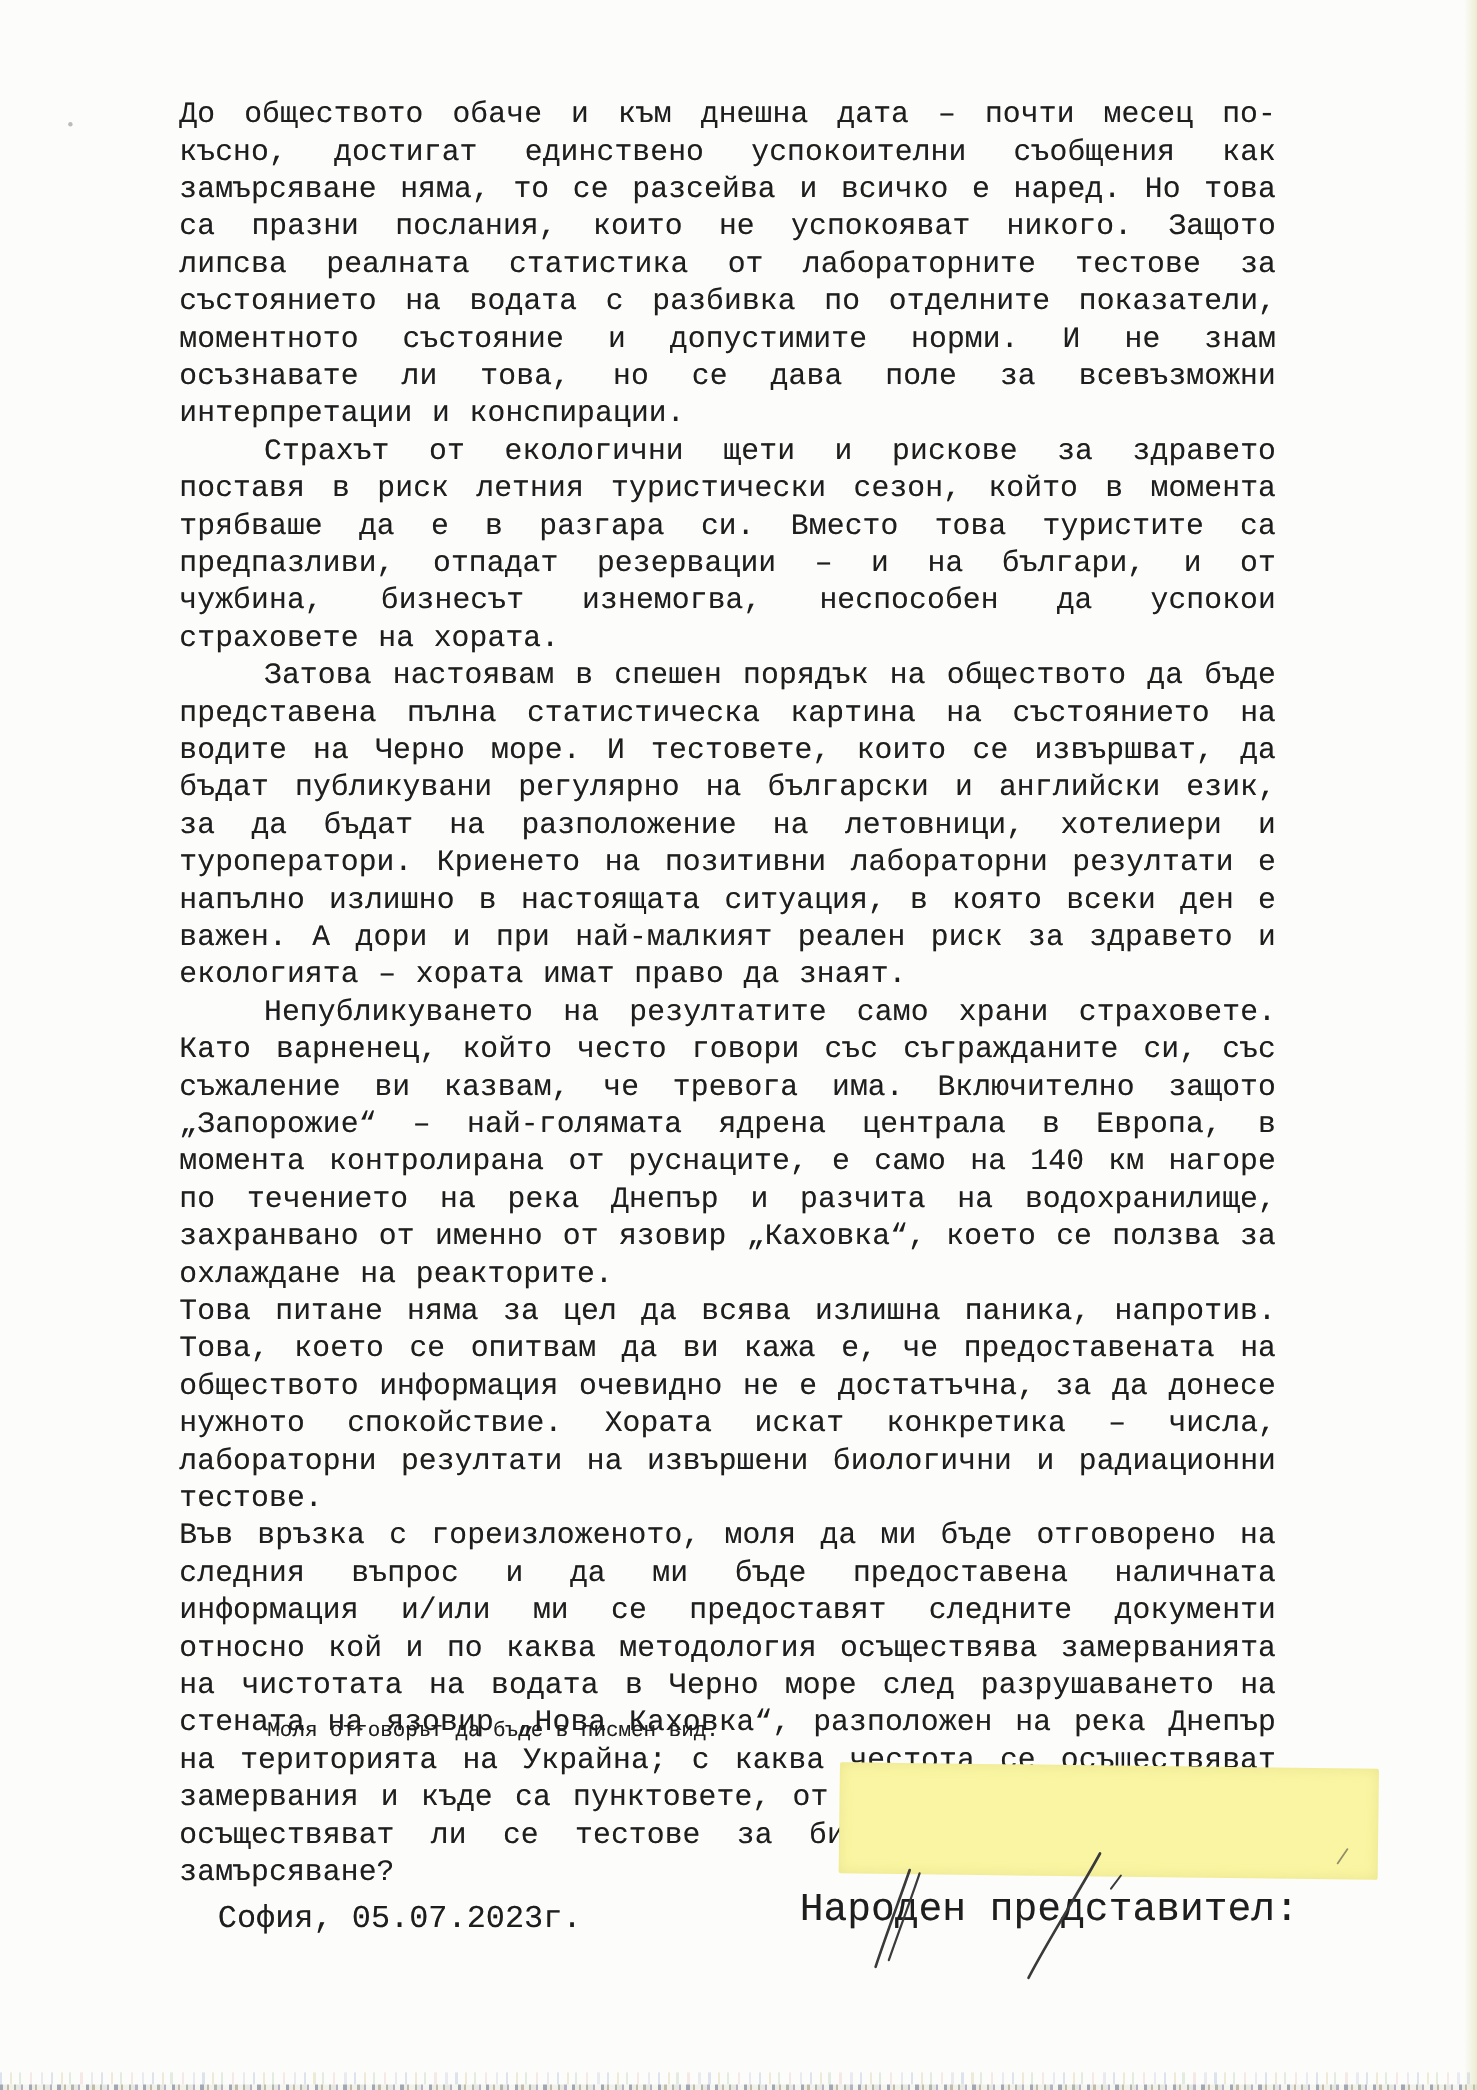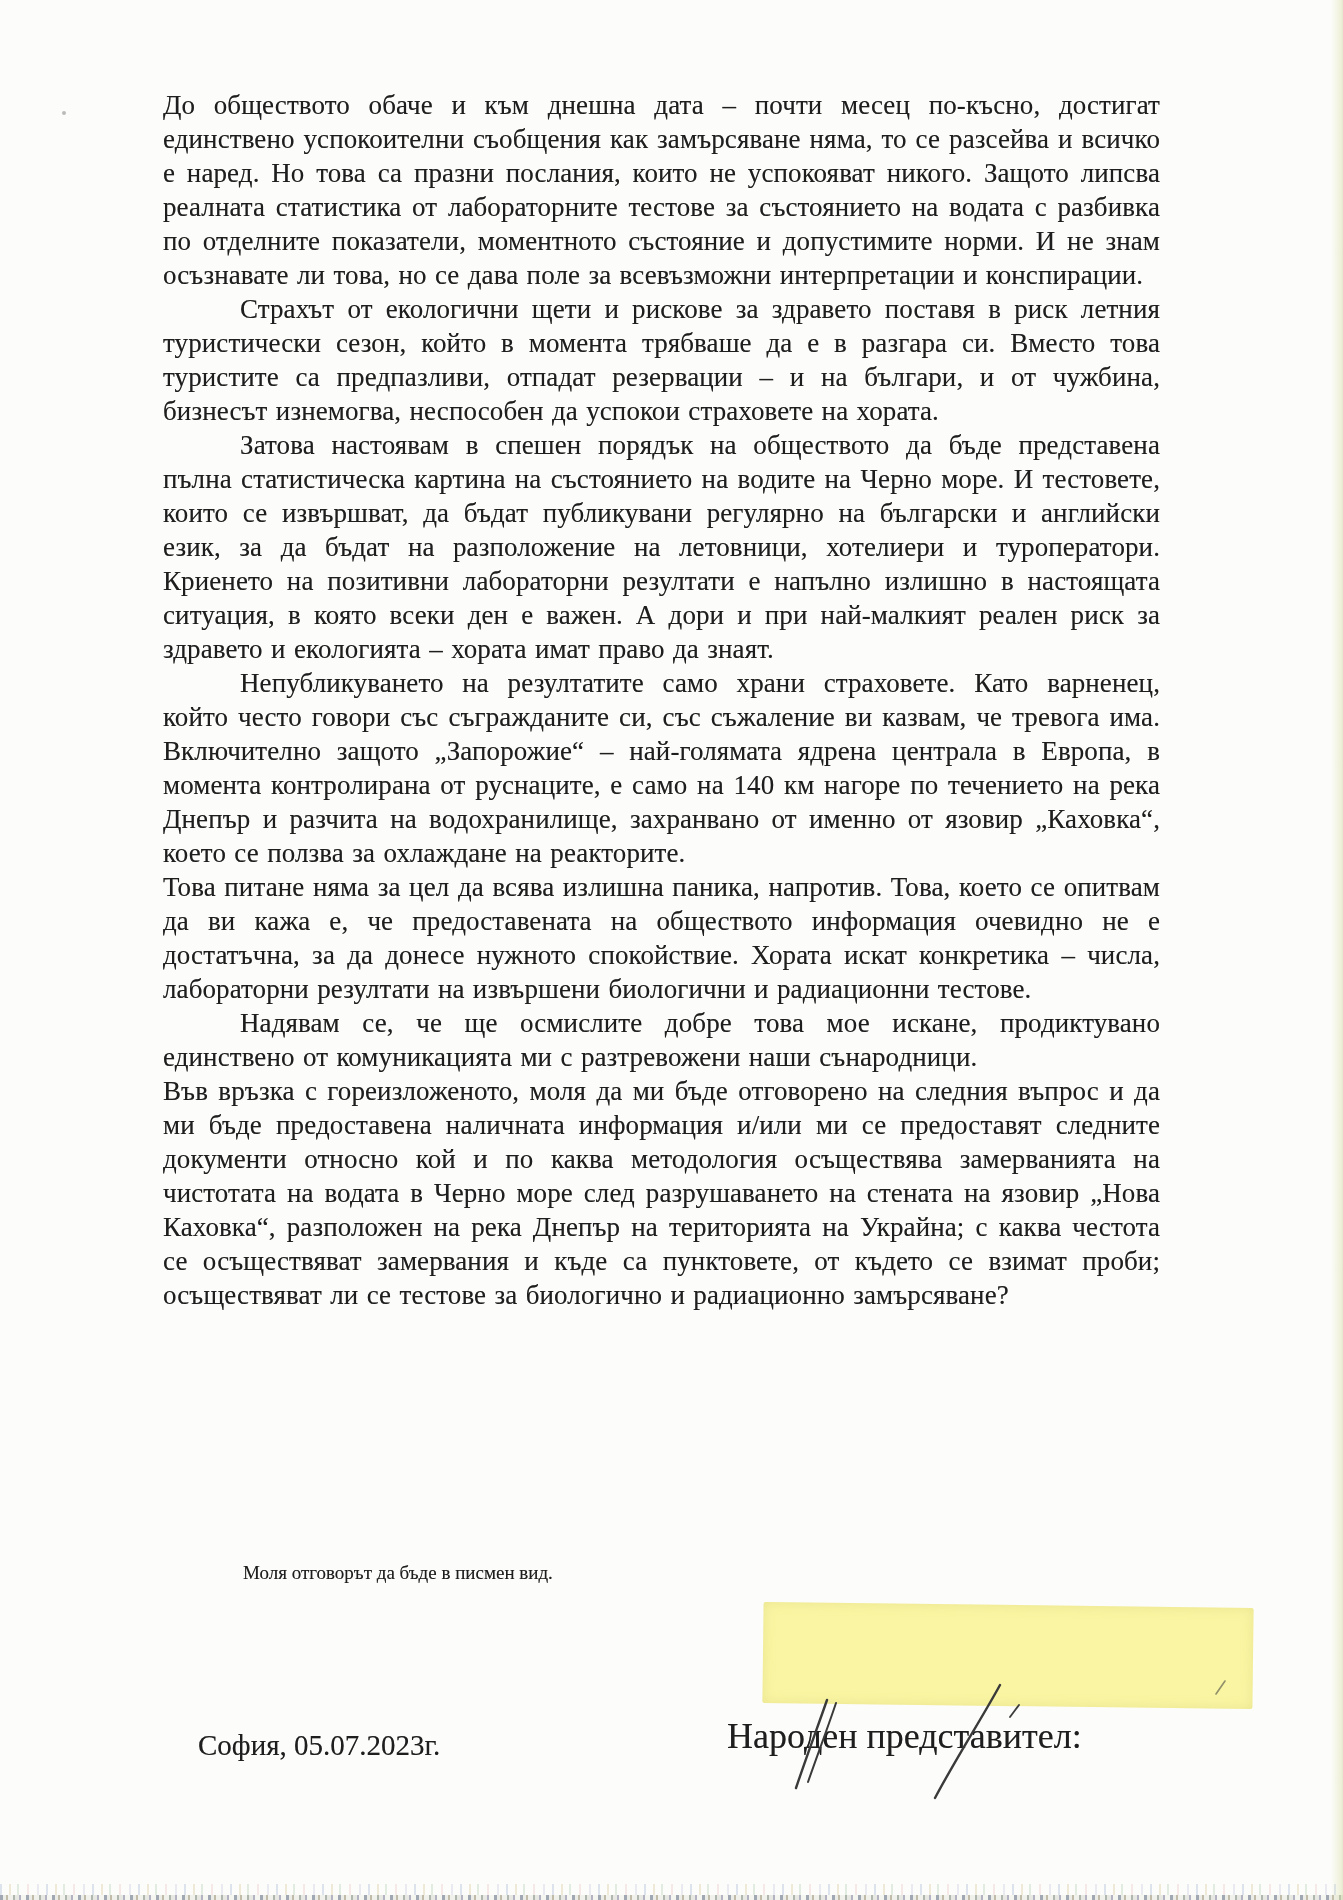--- a/index.html
+++ b/index.html
@@ -8,7 +8,7 @@
     width:1343px;height:1900px;
     background:#fcfcfa;
     overflow:hidden;
-    font-family:Liberation Serif, serif;
+    font-family:Liberation Mono, monospace;
     color:#1e1e1e;
   }
   

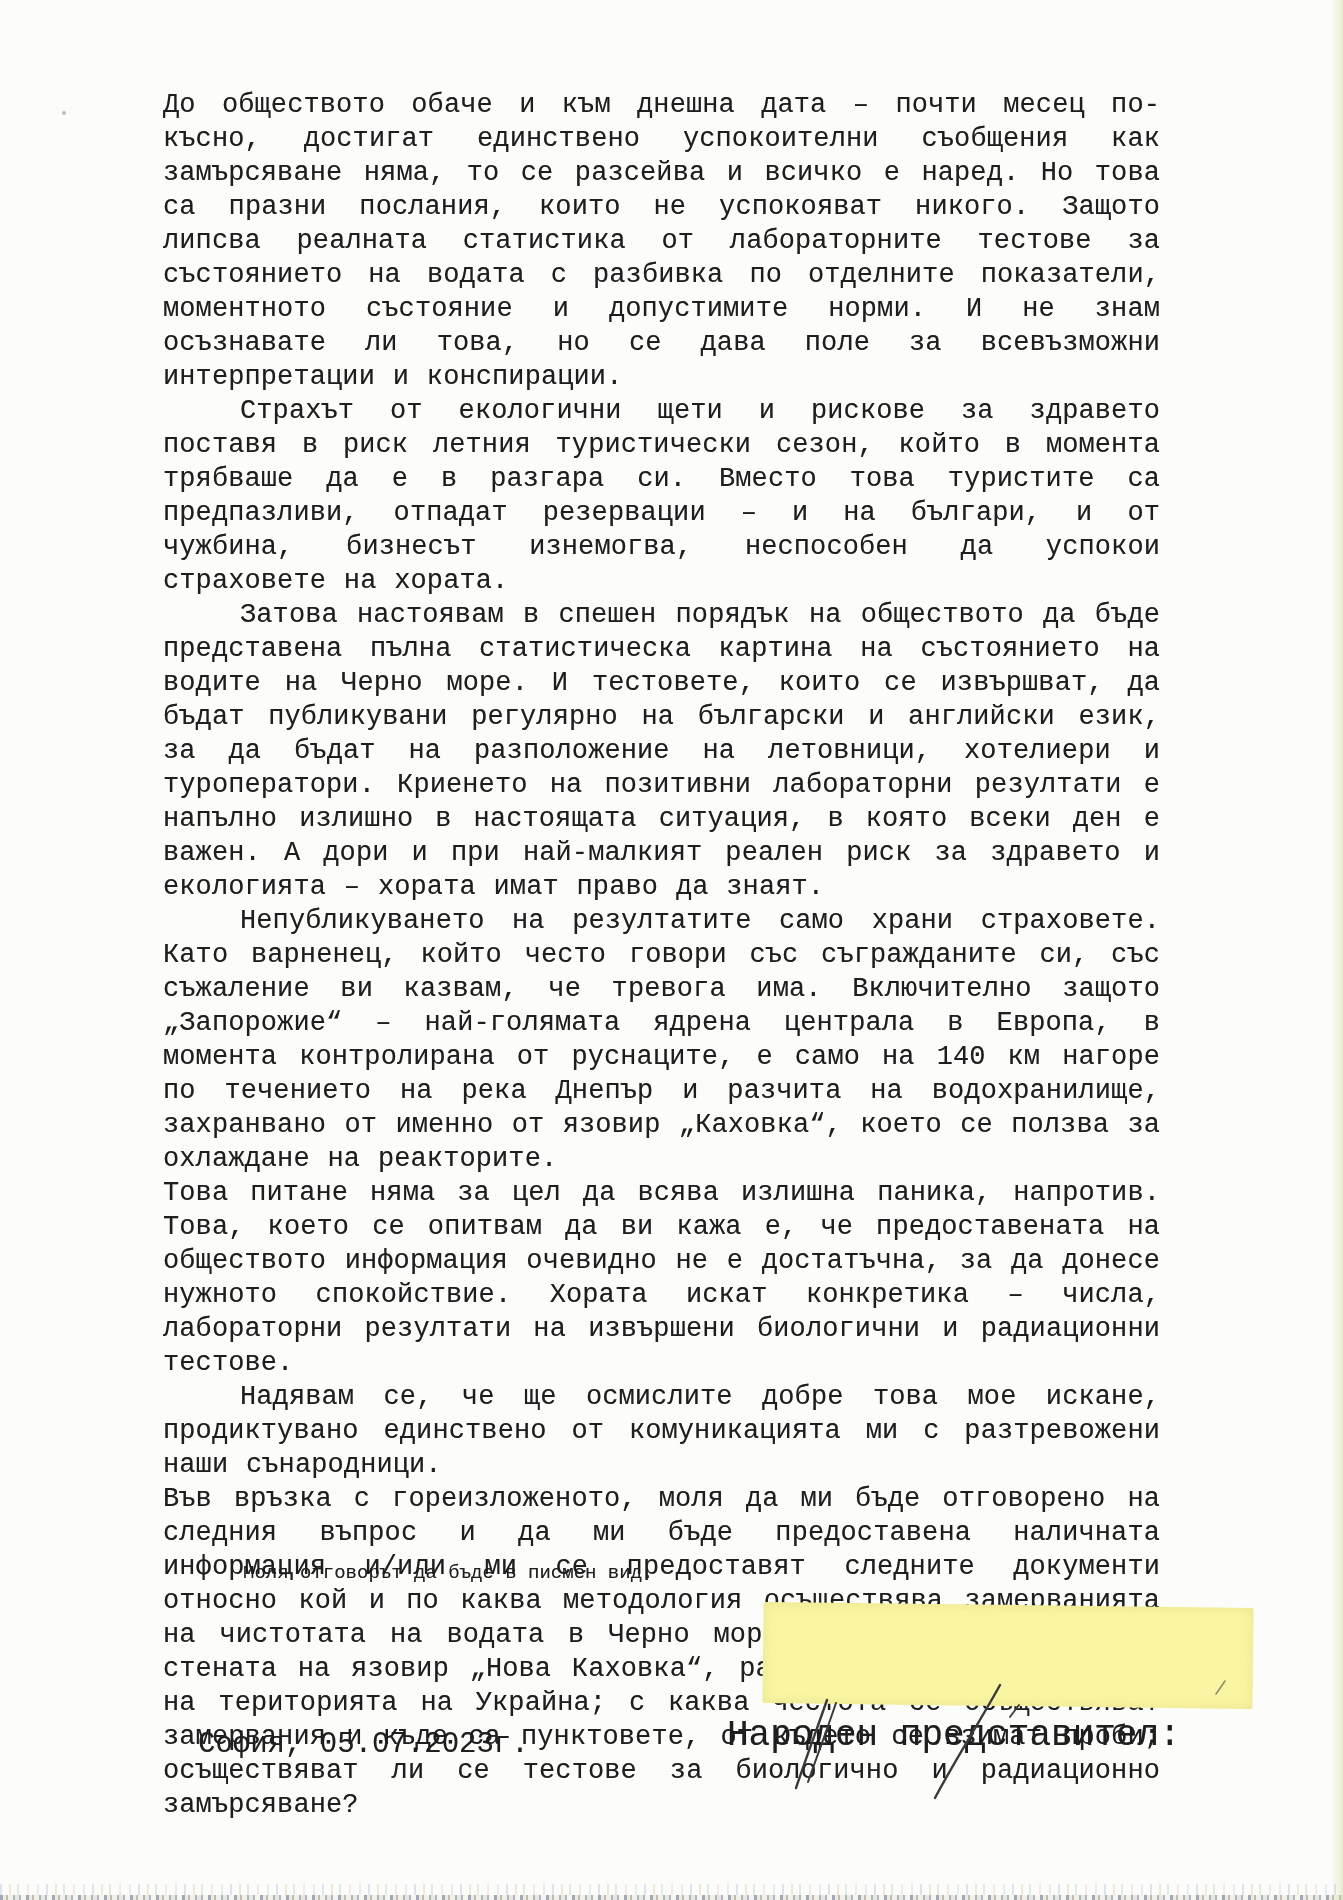--- a/index.html
+++ b/index.html
@@ -93,7 +93,6 @@
       <p class="para ind">Затова настоявам в спешен порядък на обществото да бъде представена пълна статистическа картина на състоянието на водите на Черно море. И тестовете, които се извършват, да бъдат публикувани регулярно на български и английски език, за да бъдат на разположение на летовници, хотелиери и туроператори. Криенето на позитивни лабораторни резултати е напълно излишно в настоящата ситуация, в която всеки ден е важен. А дори и при най-малкият реален риск за здравето и екологията – хората имат право да знаят.</p>
       <p class="para ind">Непубликуването на резултатите само храни страховете. Като варненец, който често говори със съгражданите си, със съжаление ви казвам, че тревога има. Включително защото „Запорожие“ – най-голямата ядрена централа в Европа, в момента контролирана от руснаците, е само на 140 км нагоре по течението на река Днепър и разчита на водохранилище, захранвано от именно от язовир „Каховка“, което се ползва за охлаждане на реакторите.</p>
       <p class="para">Това питане няма за цел да всява излишна паника, напротив. Това, което се опитвам да ви кажа е, че предоставената на обществото информация очевидно не е достатъчна, за да донесе нужното спокойствие. Хората искат конкретика – числа, лабораторни резултати на извършени биологични и радиационни тестове.</p>
-      <p class="para ind">Надявам се, че ще осмислите добре това мое искане, продиктувано единствено от комуникацията ми с разтревожени наши сънародници.</p>
       <p class="para">Във връзка с гореизложеното, моля да ми бъде отговорено на следния въпрос и да ми бъде предоставена наличната информация и/или ми се предоставят следните документи относно кой и по каква методология осъществява замерванията на чистотата на водата в Черно море след разрушаването на стената на язовир „Нова Каховка“, разположен на река Днепър на територията на Украйна; с каква честота се осъществяват замервания и къде са пунктовете, от където се взимат проби; осъществяват ли се тестове за биологично и радиационно замърсяване?</p>
     </div>
 

